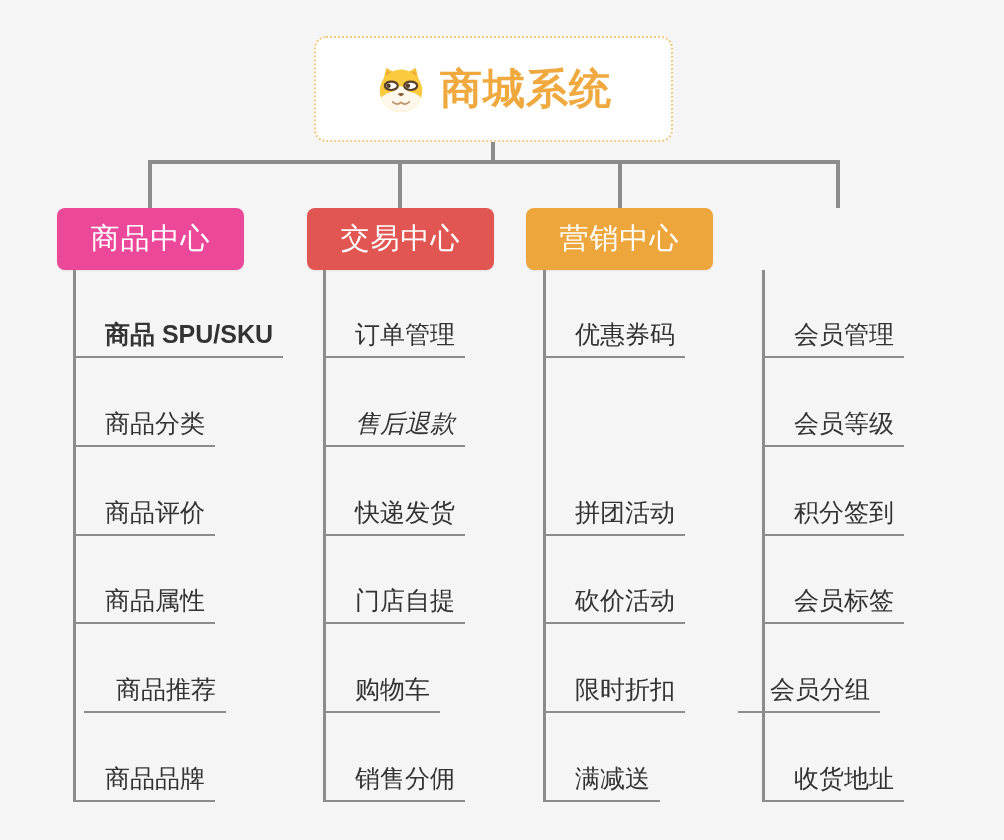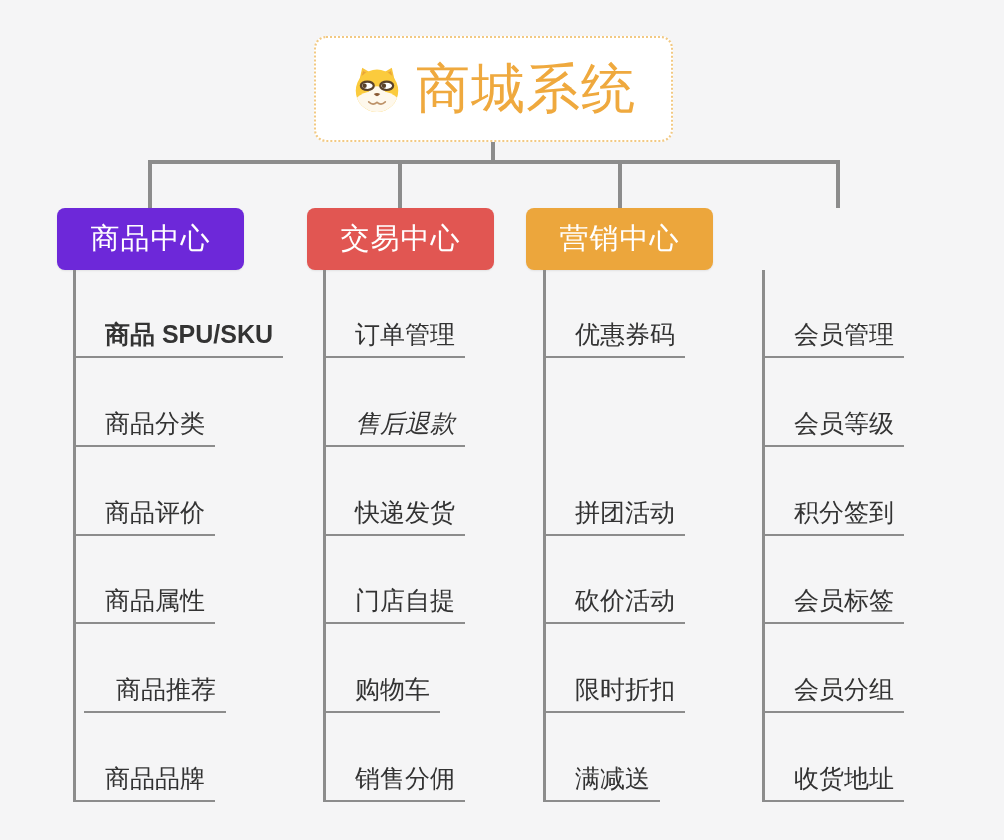--- a/index.html
+++ b/index.html
@@ -30,8 +30,8 @@
     gap: 13px;
   }
   .root-title {
-    font-size: 54px;
-    font-weight: 400;
+    font-size: 42px;
+    font-weight: 700;
     letter-spacing: 1px;
     white-space: nowrap;
   }

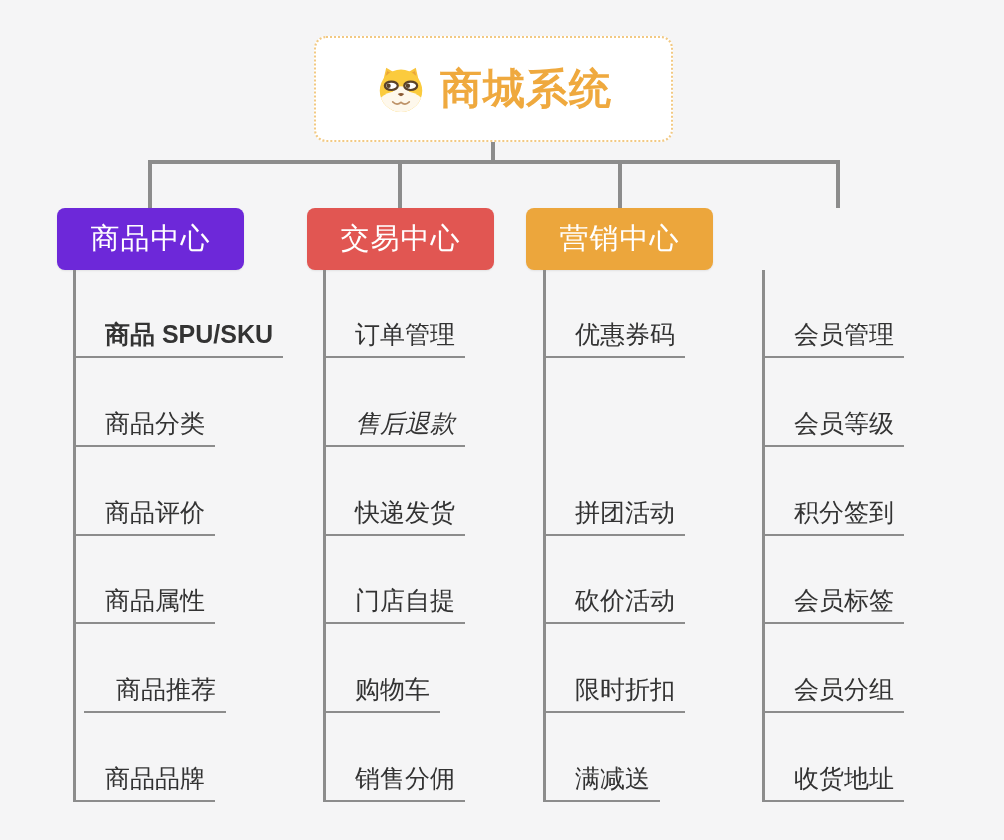--- a/index.html
+++ b/index.html
@@ -111,7 +111,7 @@
     <span class="root-title" style="color: rgb(239, 169, 62);">商城系统</span>
   </div>
 
-<div class="branch-box" style="left: 57px; background: #6d28d9;">商品中心</div>
+<div class="branch-box" style="left: 57px; background: #ec4899;">商品中心</div>
     <div class="line" style="left: 73px; top: 270px; width: 3px; height: 530px; background: rgb(140, 140, 140);"></div>
     <div class="leaf-item" style="left: 73px; top: 316px; border-bottom-color: rgb(140, 140, 140); font-weight: bold;">商品 SPU/SKU</div>
     <div class="leaf-item" style="left: 73px; top: 405px; border-bottom-color: rgb(140, 140, 140);">商品分类</div>

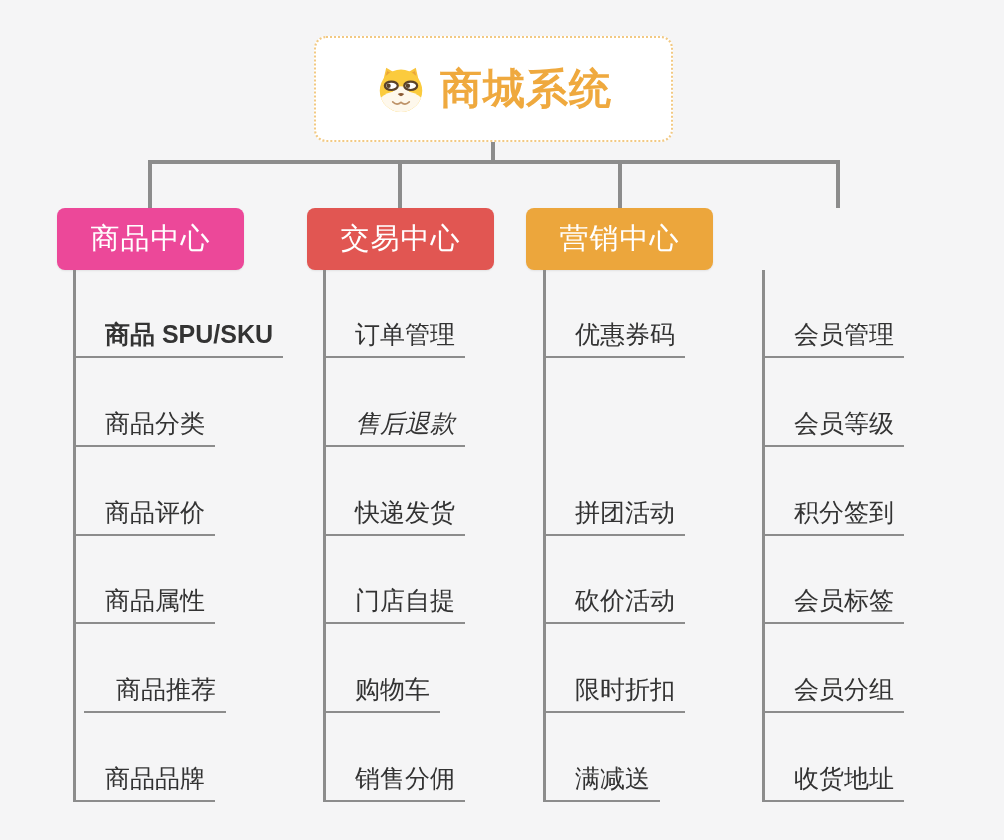--- a/index.html
+++ b/index.html
@@ -139,7 +139,7 @@
     <div class="leaf-item" style="left: 762px; top: 405px; border-bottom-color: rgb(140, 140, 140);">会员等级</div>
     <div class="leaf-item" style="left: 762px; top: 494px; border-bottom-color: rgb(140, 140, 140);">积分签到</div>
     <div class="leaf-item" style="left: 762px; top: 582px; border-bottom-color: rgb(140, 140, 140);">会员标签</div>
-    <div class="leaf-item" style="left: 762px; top: 671px; border-bottom-color: rgb(140, 140, 140);">会员分组</div>
+    <div class="leaf-item" style="left: 738px; top: 671px; border-bottom-color: rgb(140, 140, 140);">会员分组</div>
     <div class="leaf-item" style="left: 762px; top: 760px; border-bottom-color: rgb(140, 140, 140);">收货地址</div>
   </div>
 

